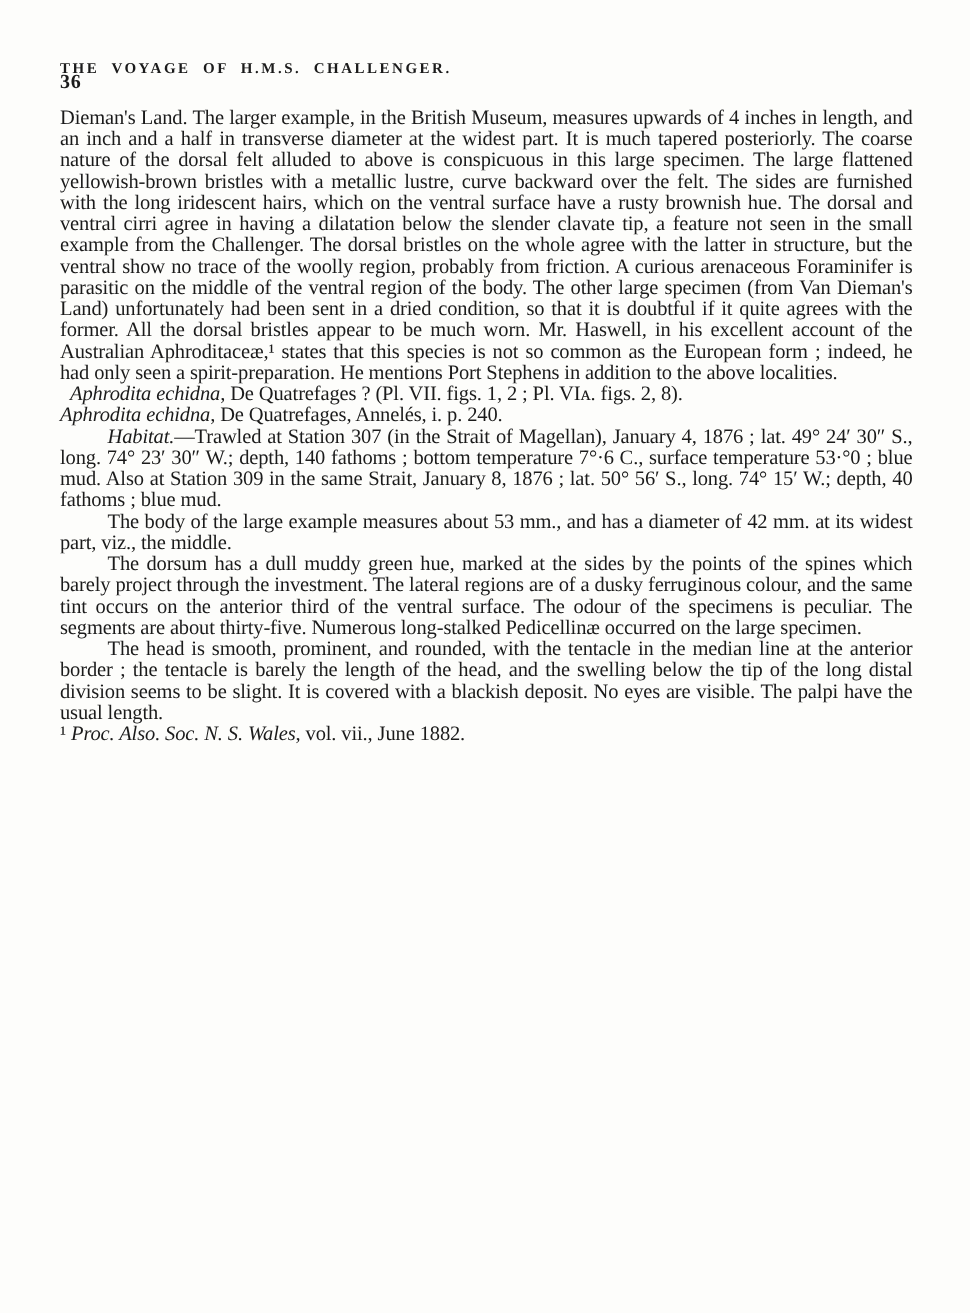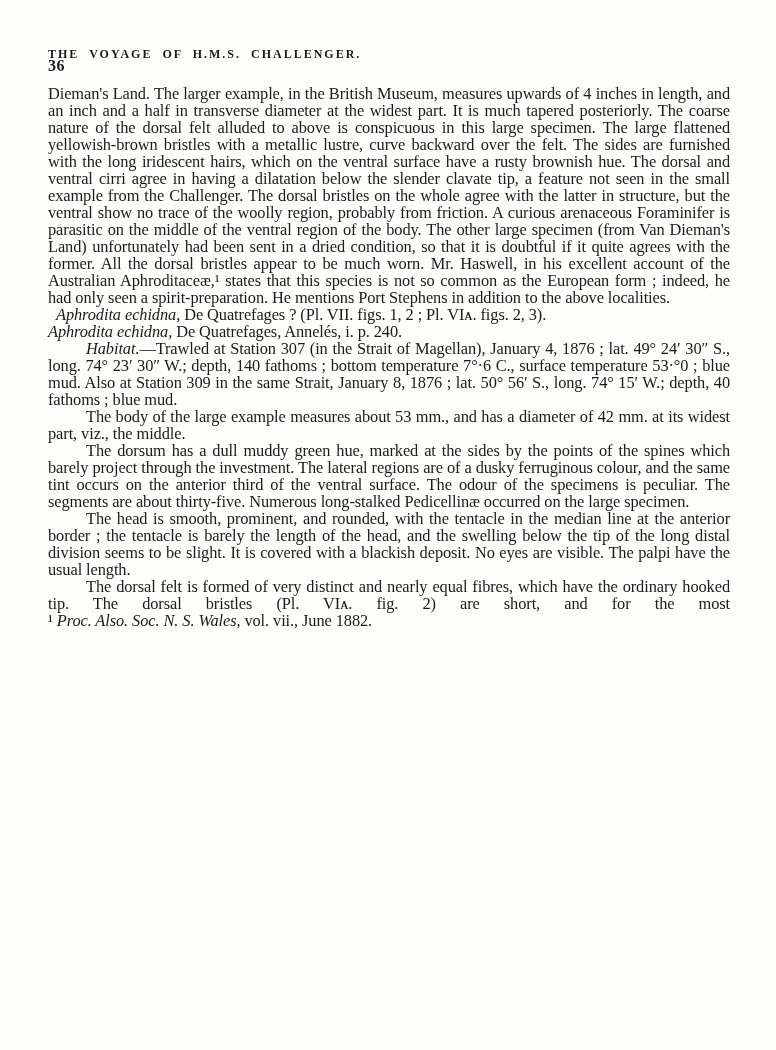--- a/index.html
+++ b/index.html
@@ -71,7 +71,7 @@
 
   <p class="body-par">Dieman's Land. The larger example, in the British Museum, measures upwards of 4 inches in length, and an inch and a half in transverse diameter at the widest part. It is much tapered posteriorly. The coarse nature of the dorsal felt alluded to above is conspicuous in this large specimen. The large flattened yellowish-brown bristles with a metallic lustre, curve backward over the felt. The sides are furnished with the long iridescent hairs, which on the ventral surface have a rusty brownish hue. The dorsal and ventral cirri agree in having a dilatation below the slender clavate tip, a feature not seen in the small example from the Challenger. The dorsal bristles on the whole agree with the latter in structure, but the ventral show no trace of the woolly region, probably from friction. A curious arenaceous Foraminifer is parasitic on the middle of the ventral region of the body. The other large specimen (from Van Dieman's Land) unfortunately had been sent in a dried condition, so that it is doubtful if it quite agrees with the former. All the dorsal bristles appear to be much worn. Mr. Haswell, in his excellent account of the Australian Aphroditaceæ,¹ states that this species is not so common as the European form ; indeed, he had only seen a spirit-preparation. He mentions Port Stephens in addition to the above localities.</p>
 
-  <p class="body-par species-heading"><span class="italic">Aphrodita echidna</span><span>, De Quatrefages ? (Pl. VII. figs. 1, 2 ; Pl. VIᴀ. figs. 2, 3).</span></p>
+  <p class="body-par species-heading"><span class="italic">Aphrodita echidna</span><span>, De Quatrefages ? (Pl. VII. figs. 1, 2 ; Pl. VIᴀ. figs. 2, 8).</span></p>
 
   <p class="body-par citation"><span class="italic">Aphrodita echidna</span><span>, De Quatrefages, Annelés, i. p. 240.</span></p>
 

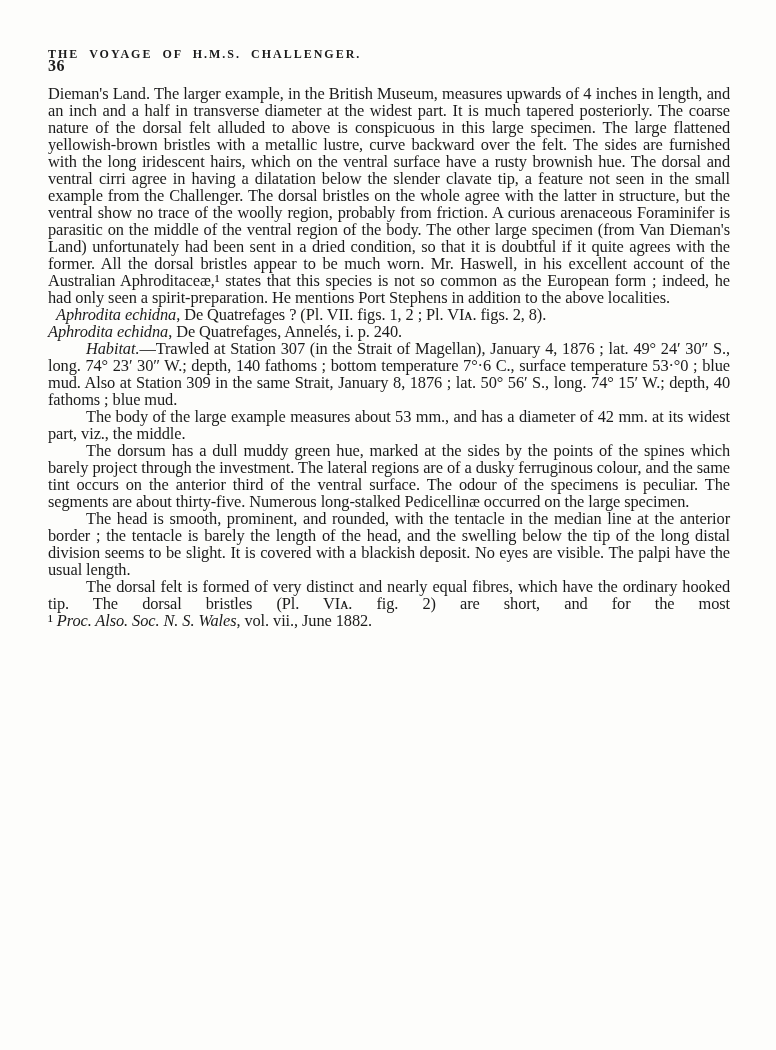--- a/index.html
+++ b/index.html
@@ -83,7 +83,6 @@
 
   <p class="body-par indent mt-tiny">The head is smooth, prominent, and rounded, with the tentacle in the median line at the anterior border ; the tentacle is barely the length of the head, and the swelling below the tip of the long distal division seems to be slight. It is covered with a blackish deposit. No eyes are visible. The palpi have the usual length.</p>
 
-  <p class="body-par indent mt-tiny last-justified">The dorsal felt is formed of very distinct and nearly equal fibres, which have the ordinary hooked tip. The dorsal bristles (Pl. VIᴀ. fig. 2) are short, and for the most</p>
 
   <p class="body-par footnote"><span>¹ </span><span class="italic">Proc. Also. Soc. N. S. Wales</span><span>, vol. vii., June 1882.</span></p>
 

